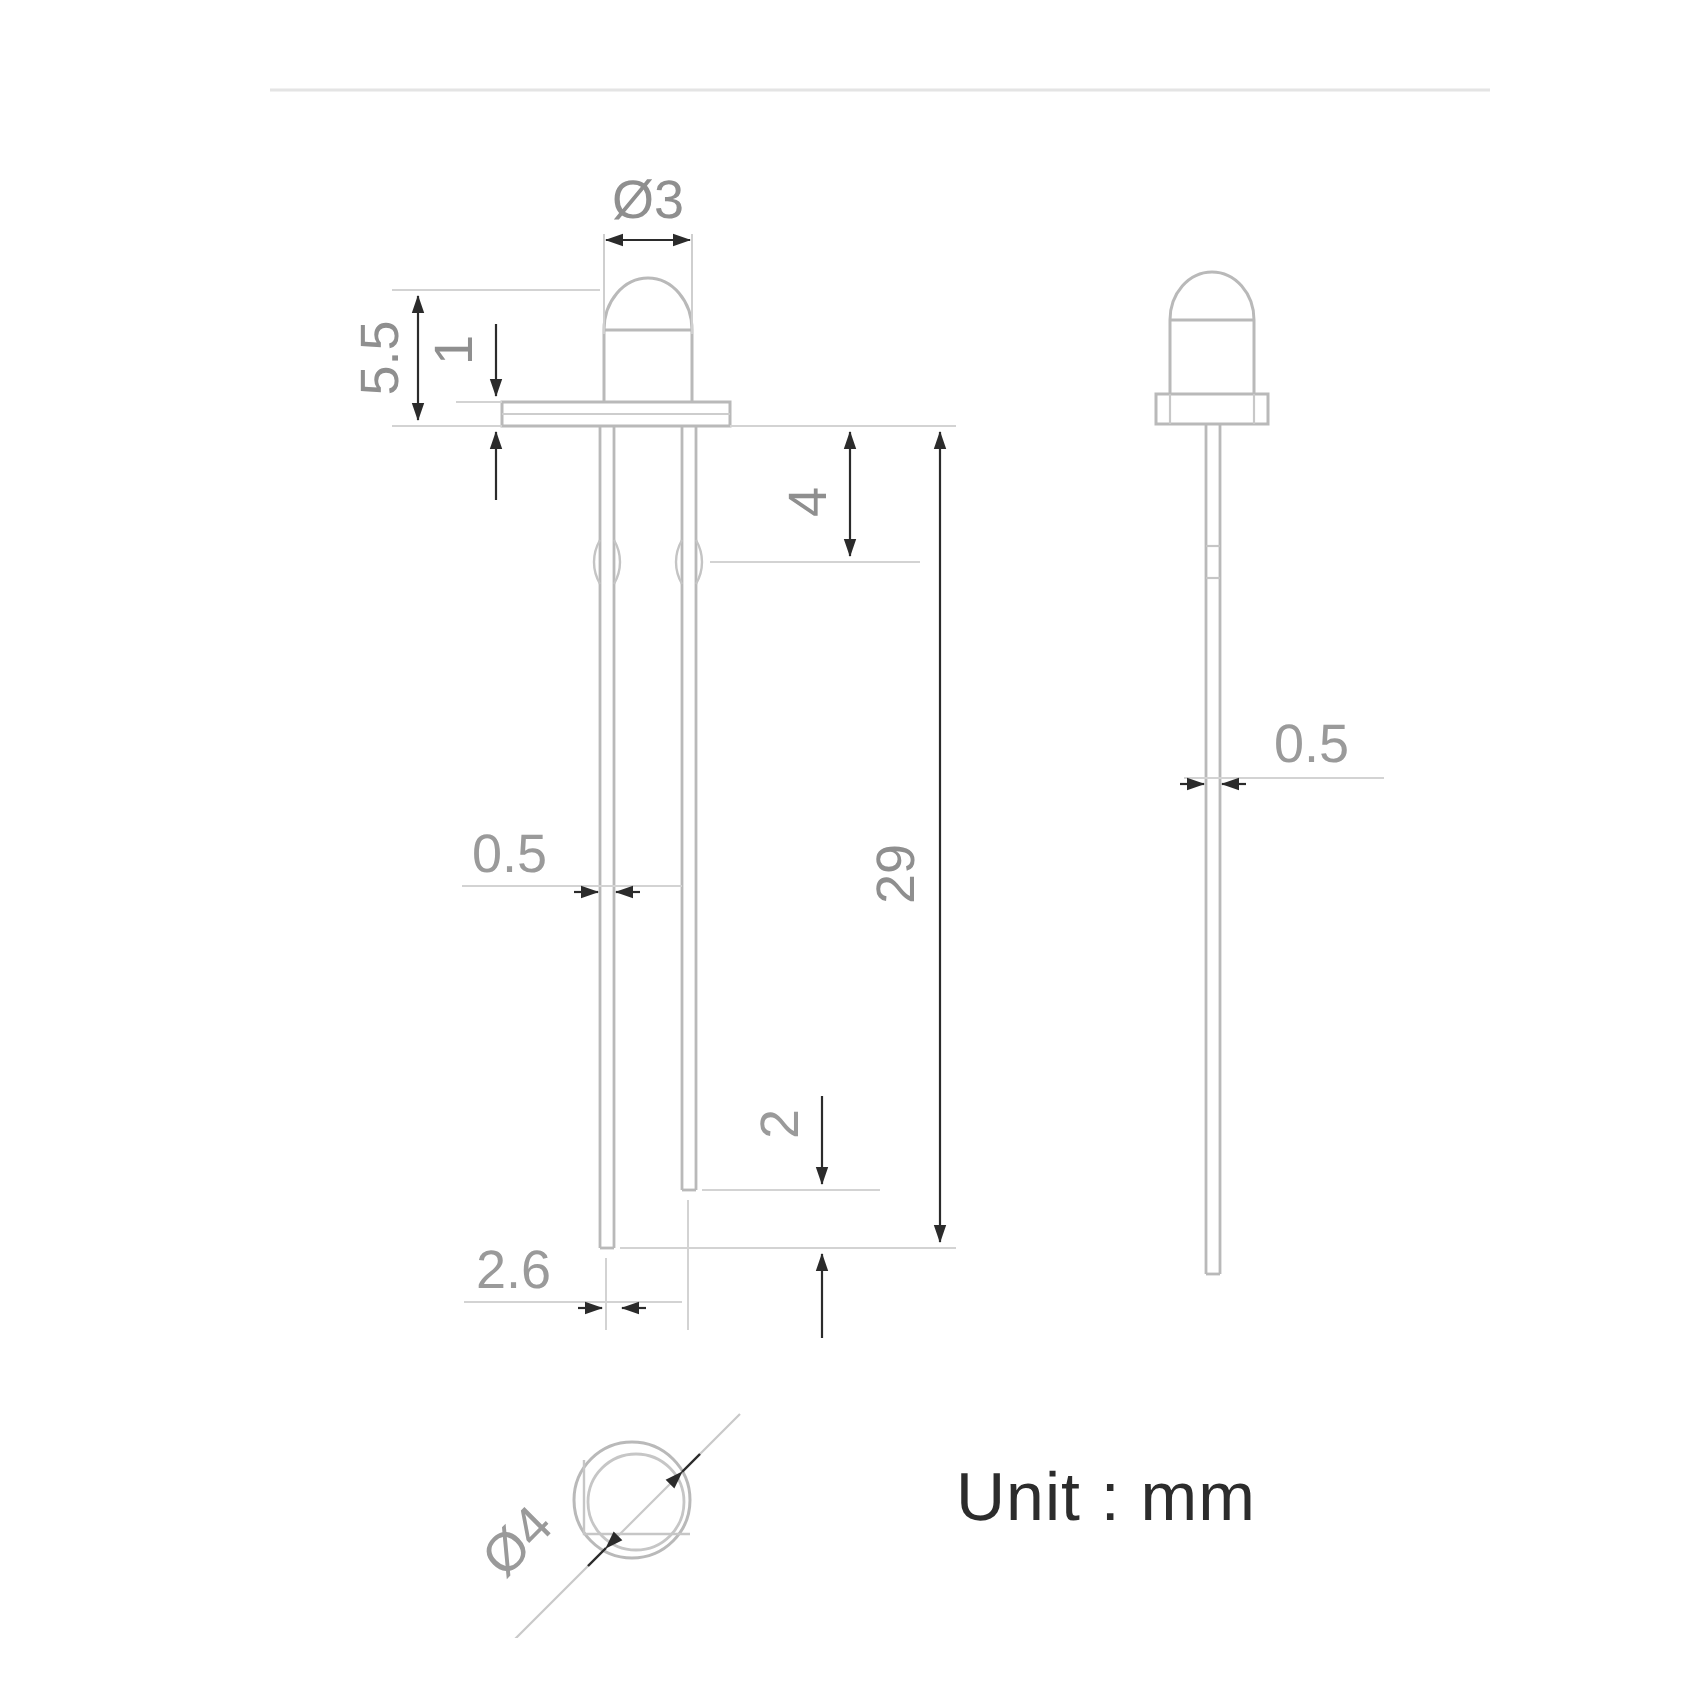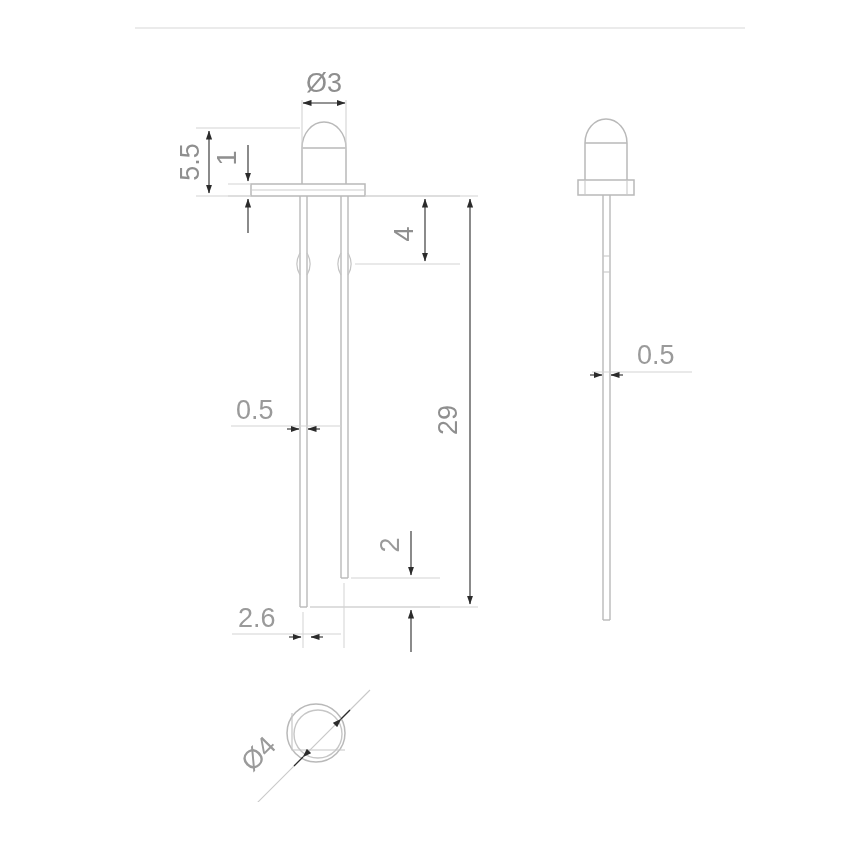--- a/index.html
+++ b/index.html
@@ -14,6 +14,7 @@
     background: #ffffff;
     font-family: "Liberation Sans", sans-serif;
     overflow: hidden;
+    margin-top: 17px;
   }
   #drawing-svg {
     position: absolute;

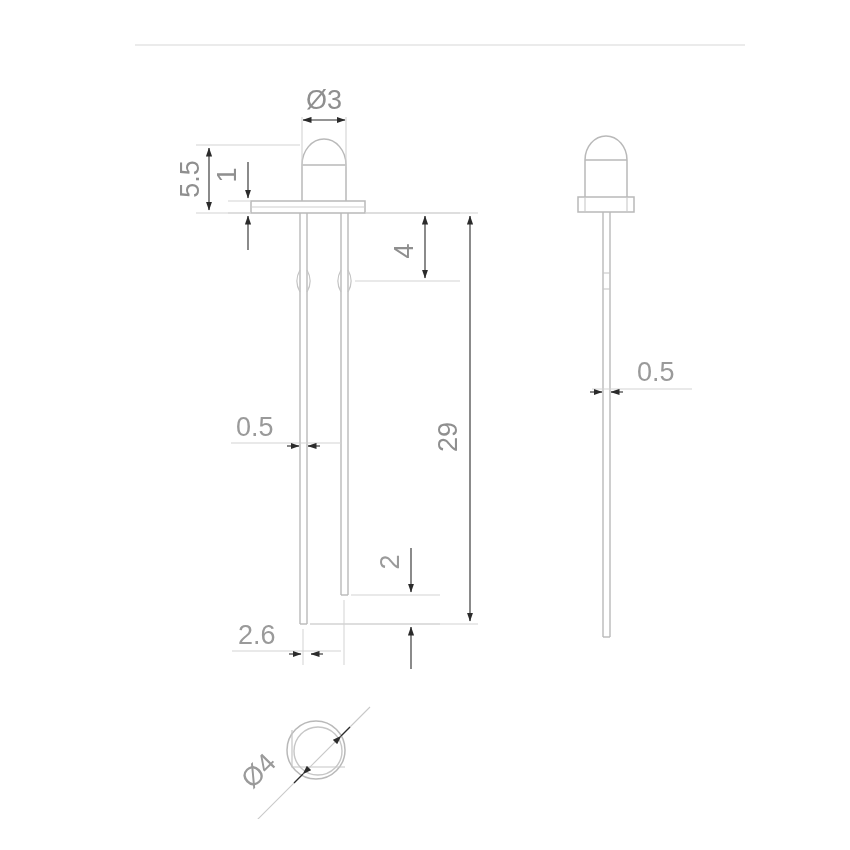--- a/index.html
+++ b/index.html
@@ -189,6 +189,7 @@
     </g>
   </svg>
 
+  <div class="unit-note">Unit : mm</div>
 
 </div>
 

